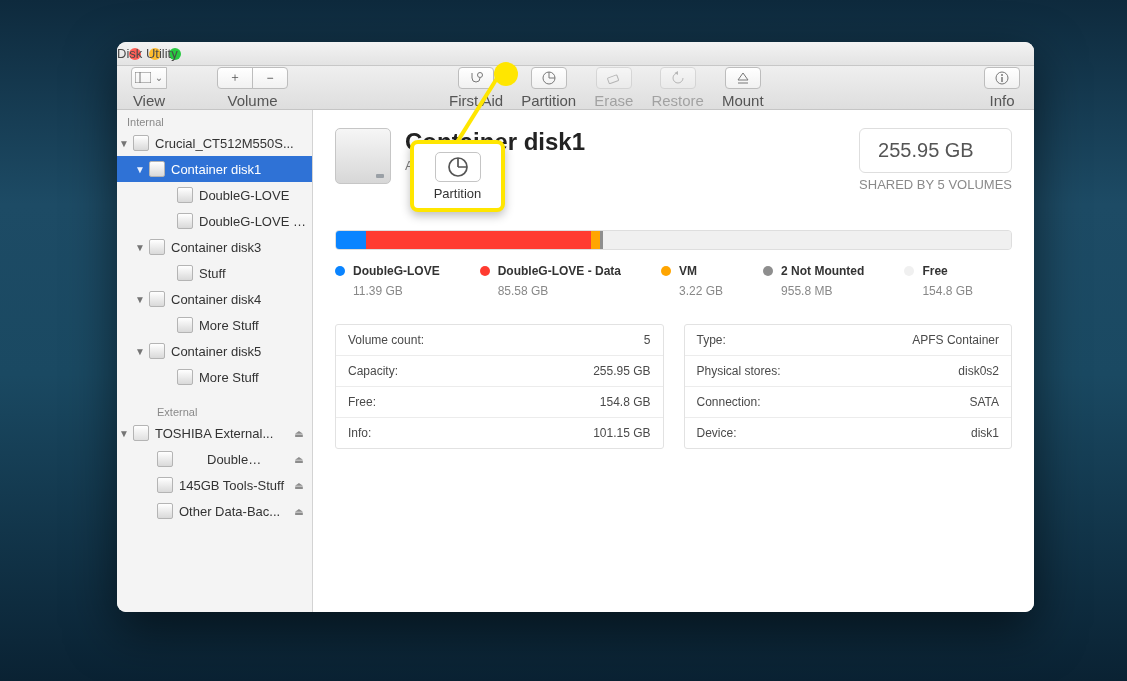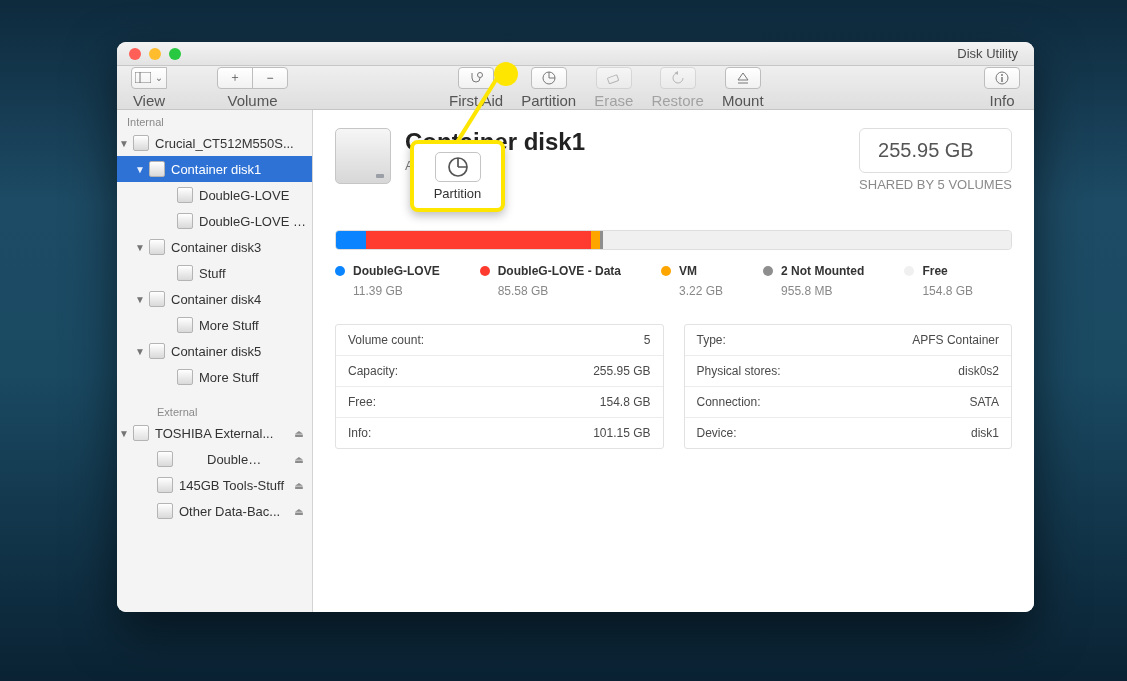--- a/index.html
+++ b/index.html
@@ -11,7 +11,7 @@
 .red{background:#ff5f57;}
 .yellow{background:#ffbd2e;}
 .green{background:#28c940;}
-.title{position:absolute;left:0;right:16px;text-align:right;font-size:13px;color:#4a4a4a;}
+.title{position:absolute;left:0;right:4px;text-align:left;font-size:13px;color:#4a4a4a;}
 .toolbar{height:44px;background:linear-gradient(#efefef,#dedede);border-bottom:1px solid #c5c5c5;display:flex;align-items:center;padding:0 14px;position:relative;}
 .tbgroup{display:flex;flex-direction:column;align-items:center;gap:1px;}
 .btnrow{display:flex;}

